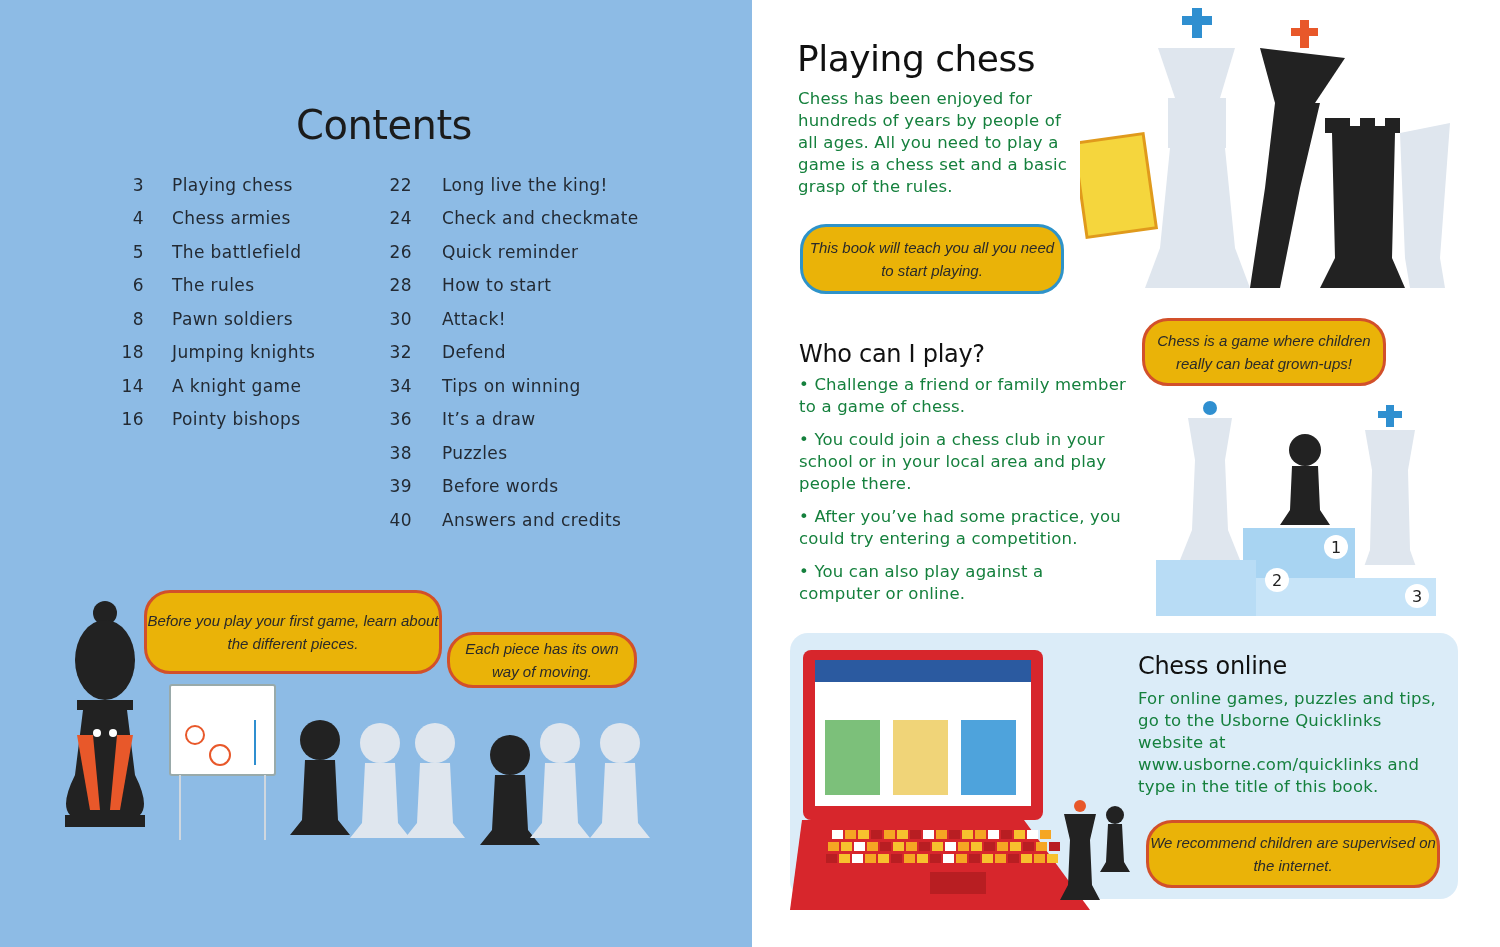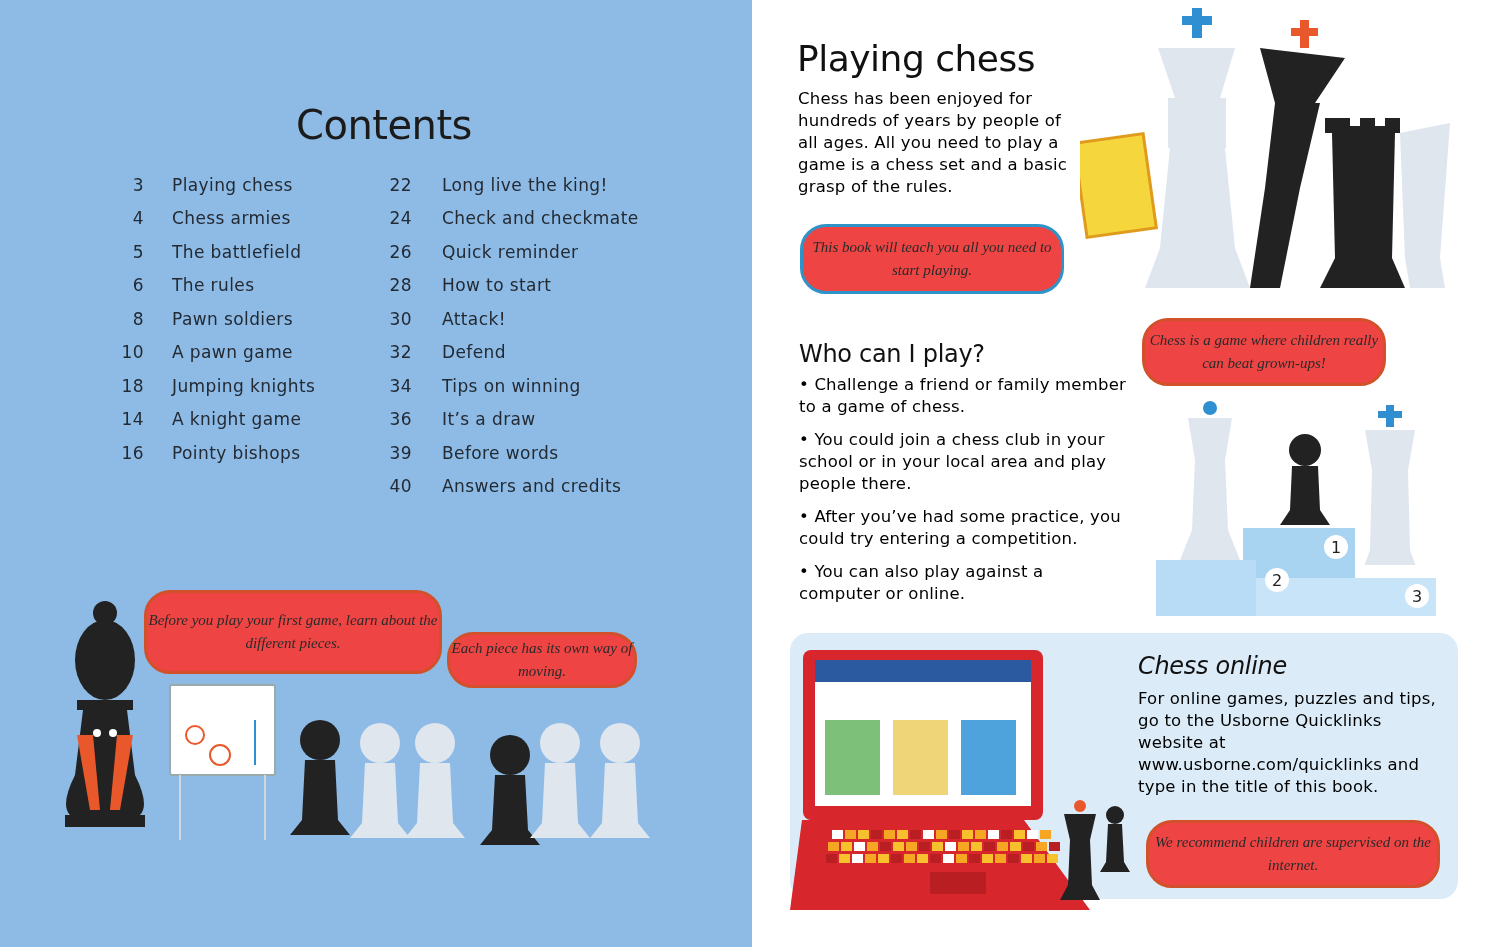--- a/index.html
+++ b/index.html
@@ -25,7 +25,7 @@
   .tail { position: absolute; width: 0; height: 0; }
 
   .h1 { position: absolute; left: 797px; top: 38px; font-size: 36px; letter-spacing: -0.5px; color: #111; }
-  .body-text { position: absolute; font-size: 16.5px; line-height: 22px; color: #000000; letter-spacing: 0.2px; }
+  .body-text { position: absolute; font-size: 16.5px; line-height: 22px; color: #15803d; letter-spacing: 0.2px; }
   .h2 { position: absolute; font-size: 24px; color: #111; letter-spacing: -0.3px; }
   .bullet { margin-bottom: 11px; }
 

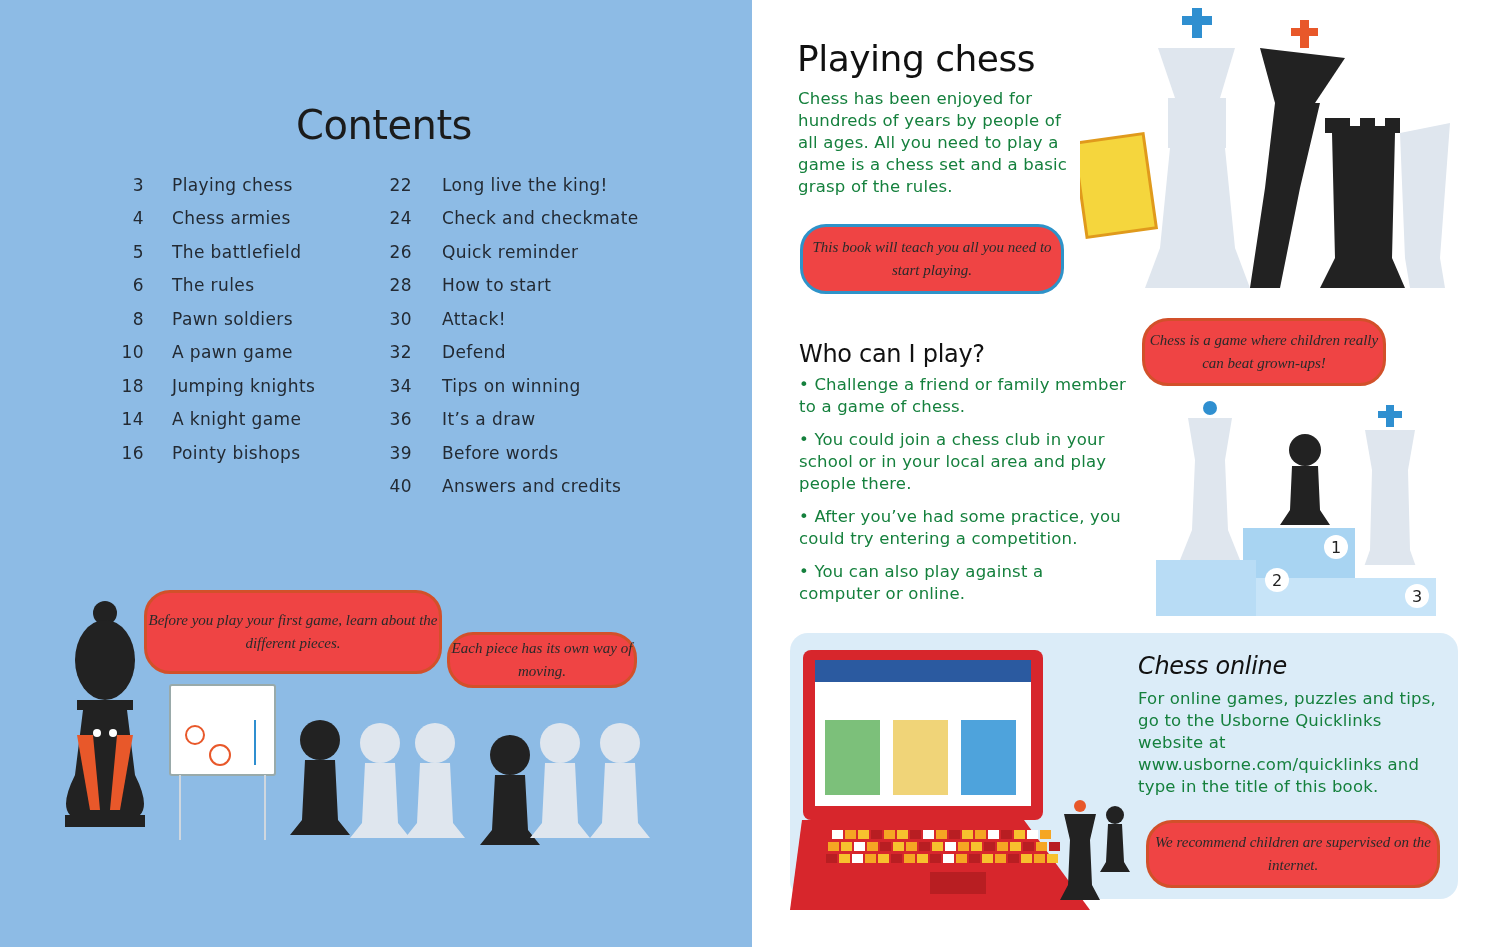--- a/index.html
+++ b/index.html
@@ -18,7 +18,7 @@
   .toc-num { width: 36px; text-align: right; margin-right: 28px; }
   .c2 .toc-num { width: 30px; margin-right: 30px; }
 
-  .bubble { position: absolute; background: #ef4444; border-radius: 26px; display: flex; align-items: center; justify-content: center; text-align: center; font-family: Liberation Serif, serif; font-style: italic; font-size: 15px; line-height: 23px; color: #2a2a2a; }
+  .bubble { position: absolute; background: #eab308; border-radius: 26px; display: flex; align-items: center; justify-content: center; text-align: center; font-family: Liberation Sans, sans-serif; font-style: italic; font-size: 15px; line-height: 23px; color: #2a2a2a; }
   .bubble.orange { border: 3px solid #d2502a; }
   .bubble.blue { border: 3px solid #2e93c9; }
 

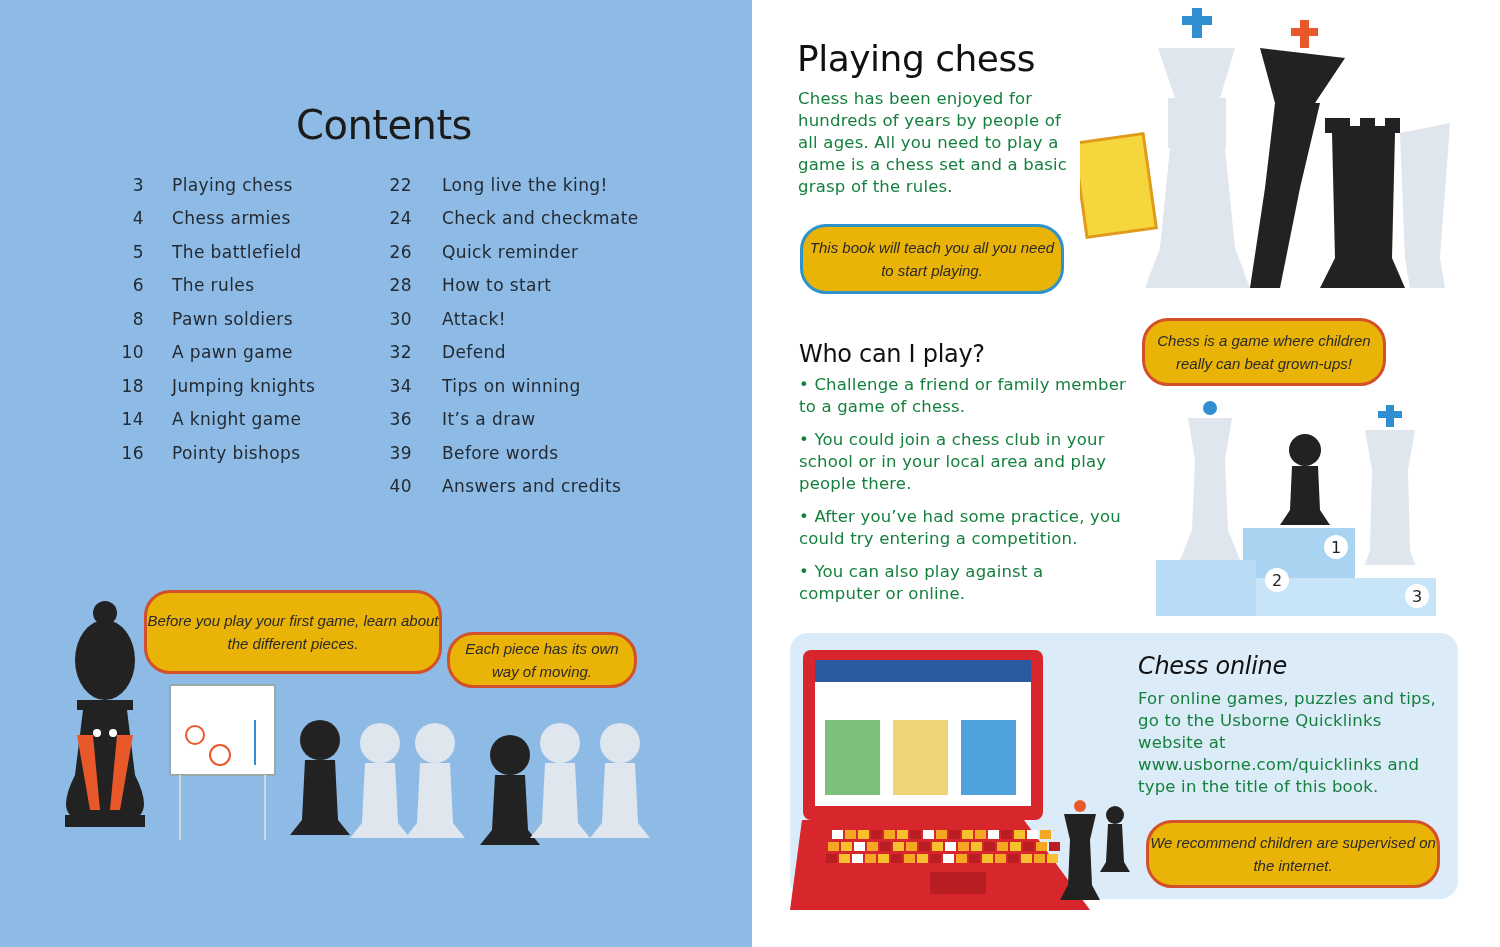--- a/index.html
+++ b/index.html
@@ -73,10 +73,6 @@
       <span>Pawn soldiers</span>
     </div>
   <div class="toc-row">
-      <span class="toc-num">10</span>
-      <span>A pawn game</span>
-    </div>
-  <div class="toc-row">
       <span class="toc-num">18</span>
       <span>Jumping knights</span>
     </div>

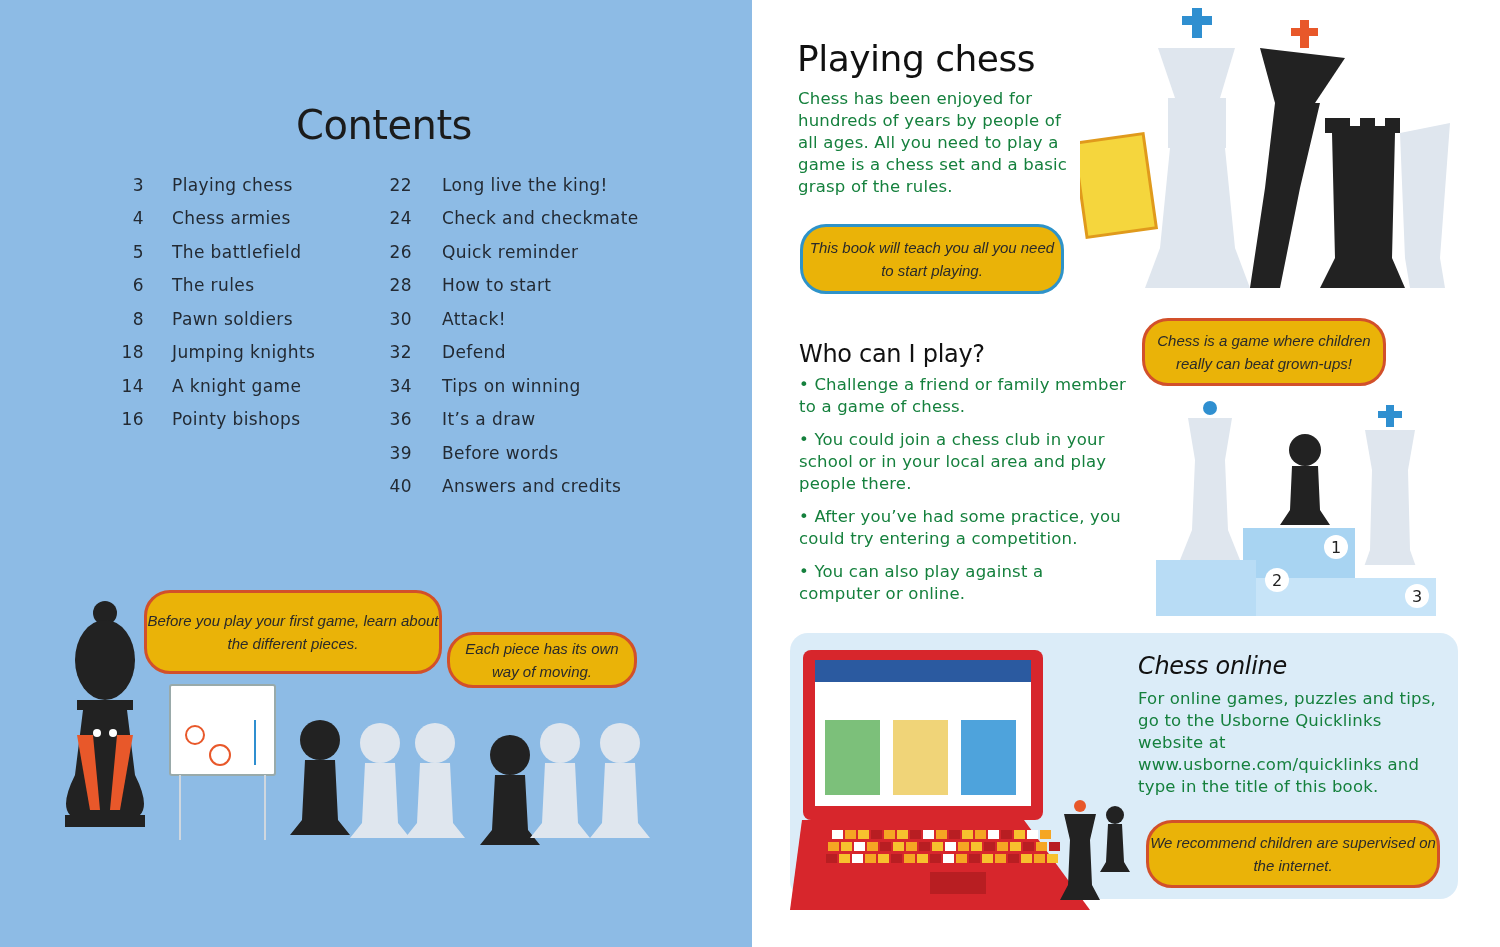--- a/index.html
+++ b/index.html
@@ -120,6 +120,10 @@
       <span>It’s a draw</span>
     </div>
   <div class="toc-row">
+      <span class="toc-num">38</span>
+      <span>Puzzles</span>
+    </div>
+  <div class="toc-row">
       <span class="toc-num">39</span>
       <span>Before words</span>
     </div>

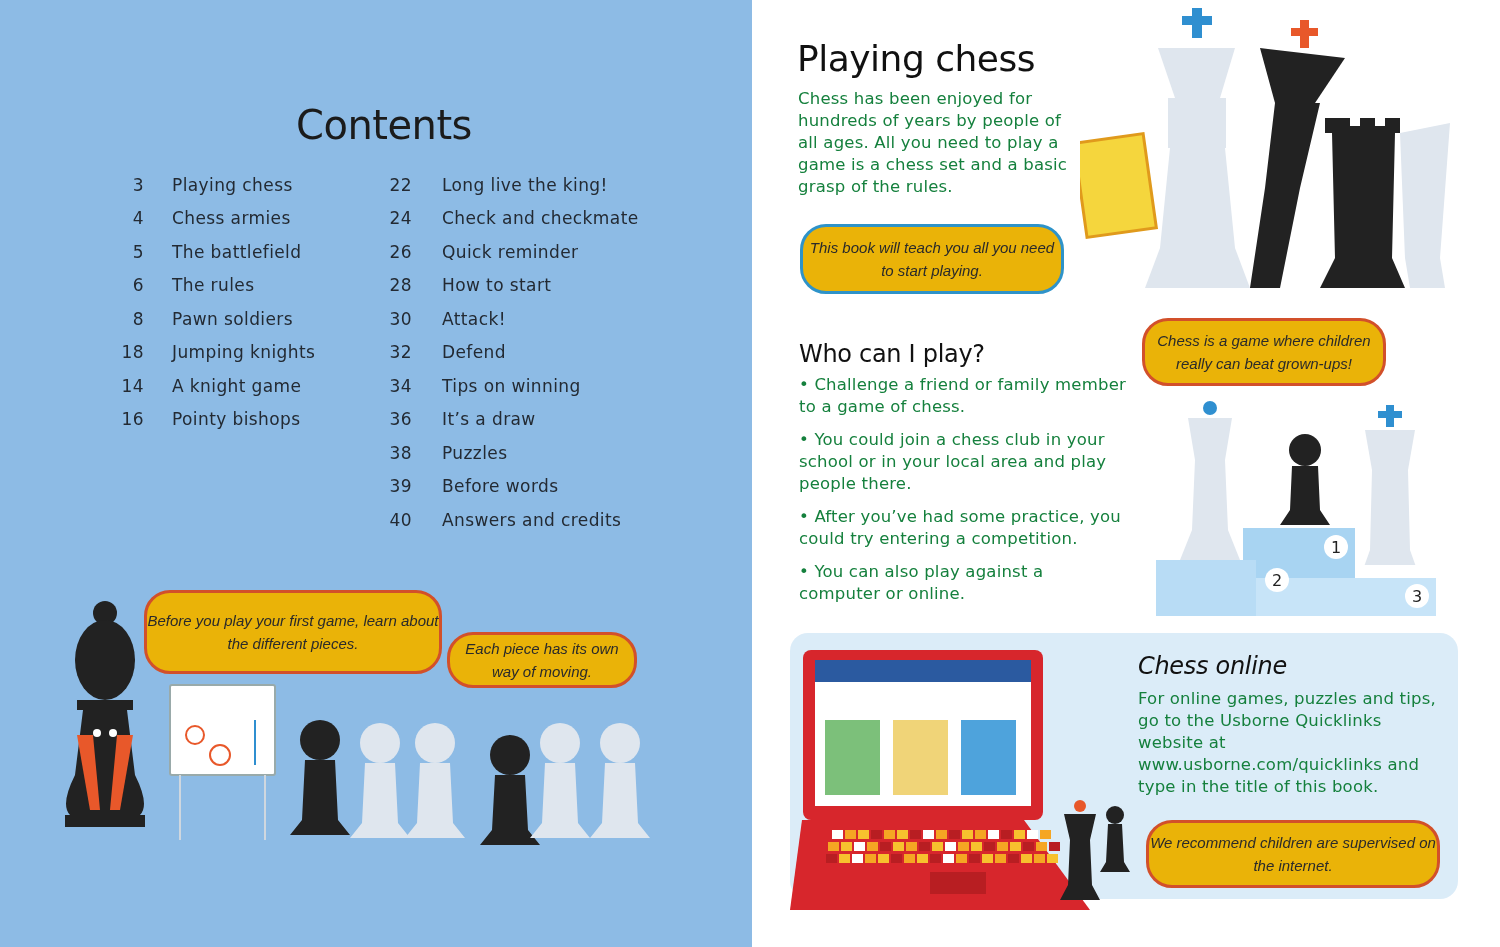--- a/index.html
+++ b/index.html
@@ -349,7 +349,7 @@
     </g>
 </svg>
 
-<div class="h2" style="left:1138px;top:652px;font-style:italic;">Chess online</div>
+<div class="h2" style="left:1138px;top:652px;">Chess online</div>
 <div class="body-text" style="left:1138px;top:688px;width:300px;">For online games, puzzles and tips, go to the Usborne Quicklinks website at www.usborne.com/quicklinks and type in the title of this book.</div>
 
 <div class="bubble orange" style="left:1146px;top:820px;width:294px;height:68px;">We recommend children are supervised on the internet.</div>

